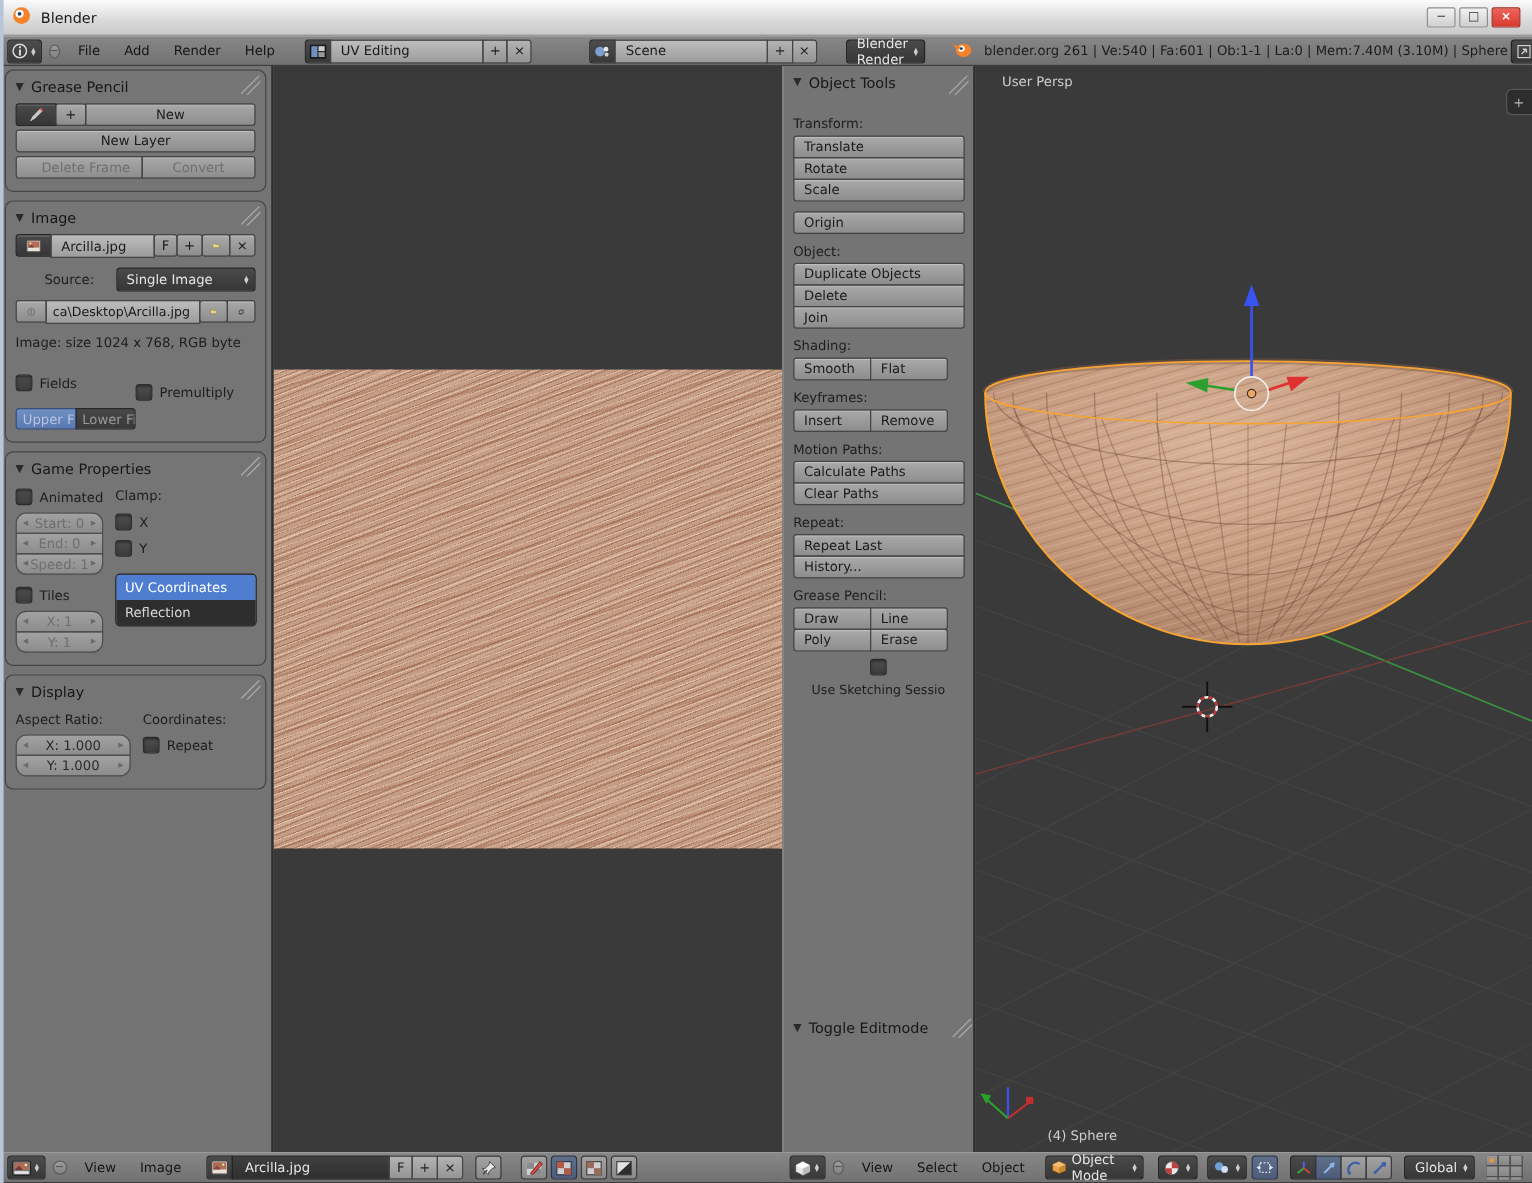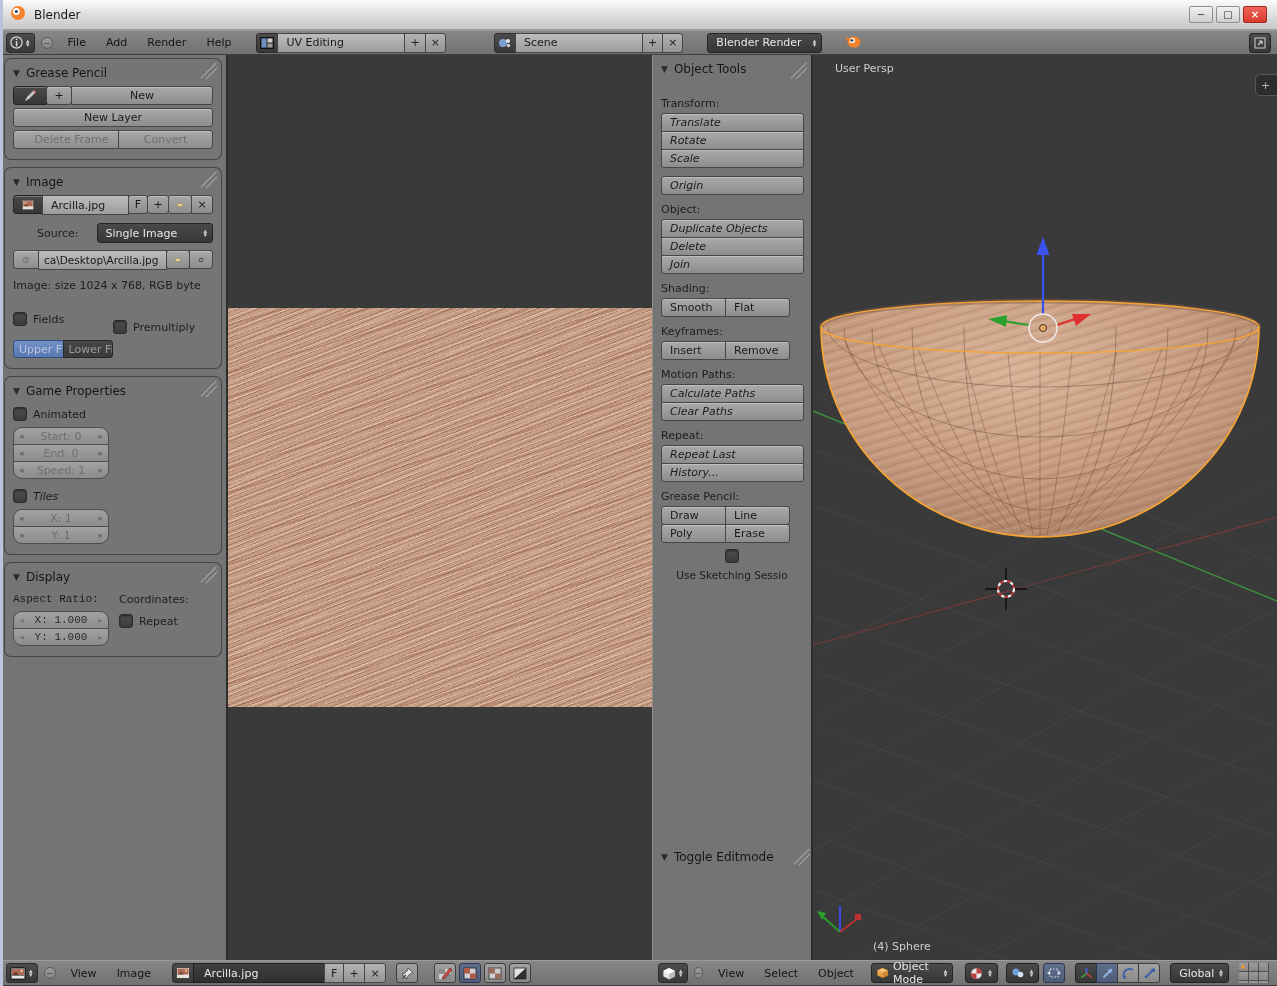--- a/index.html
+++ b/index.html
@@ -256,6 +256,7 @@
         <path d="M1 3 L8 5 L5 8 Z" fill="#f5822a"></path>
       </svg>
   </span>
+  <span class="stats">blender.org 261 | Ve:540 | Fa:601 | Ob:1-1 | La:0 | Mem:7.40M (3.10M) | Sphere</span>
   <span class="icon-btn dark" style="margin-left:auto;">
     <svg width="12" height="12" viewBox="0 0 12 12">
         <rect x="1" y="1" width="10" height="10" fill="none" stroke="#cfcfcf"></rect>

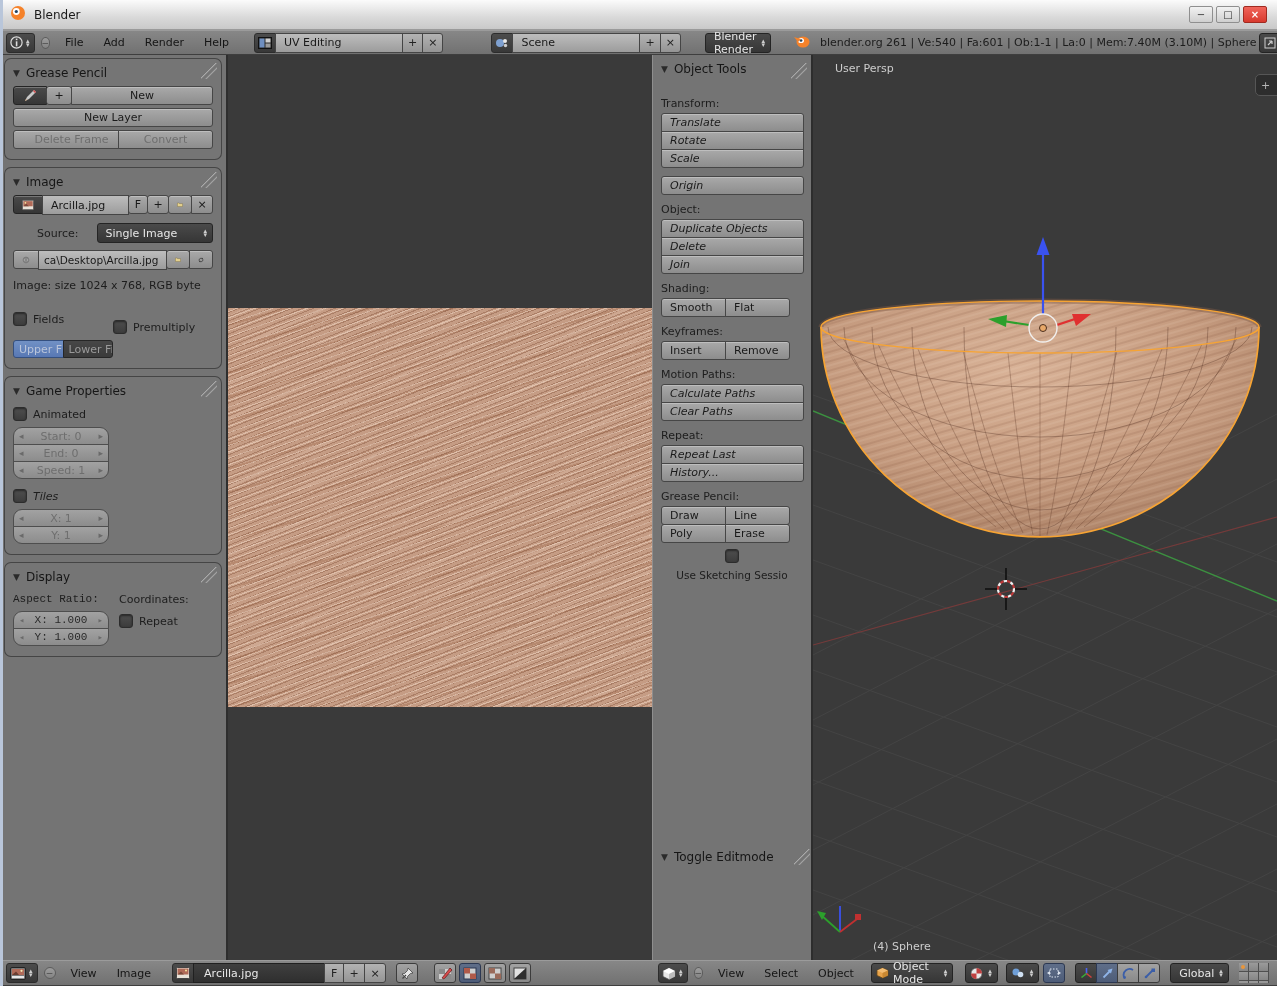--- a/index.html
+++ b/index.html
@@ -142,7 +142,7 @@
     background:#747474; border-left:1px solid #8e8e8e; border-right:2px solid #2d2d2d;
     padding:4px 8px; overflow:hidden;
   }
-  .tool-btn { width:143px; margin-top:3px;font-style:italic; }
+  .tool-btn { width:143px; margin-top:3px; }
   .tool-pair { display:flex; width:129px; margin-top:3px; }
   .tool-pair .btn { flex:1; }
   .tool-pair .btn:first-child { border-radius:3px 0 0 3px; }

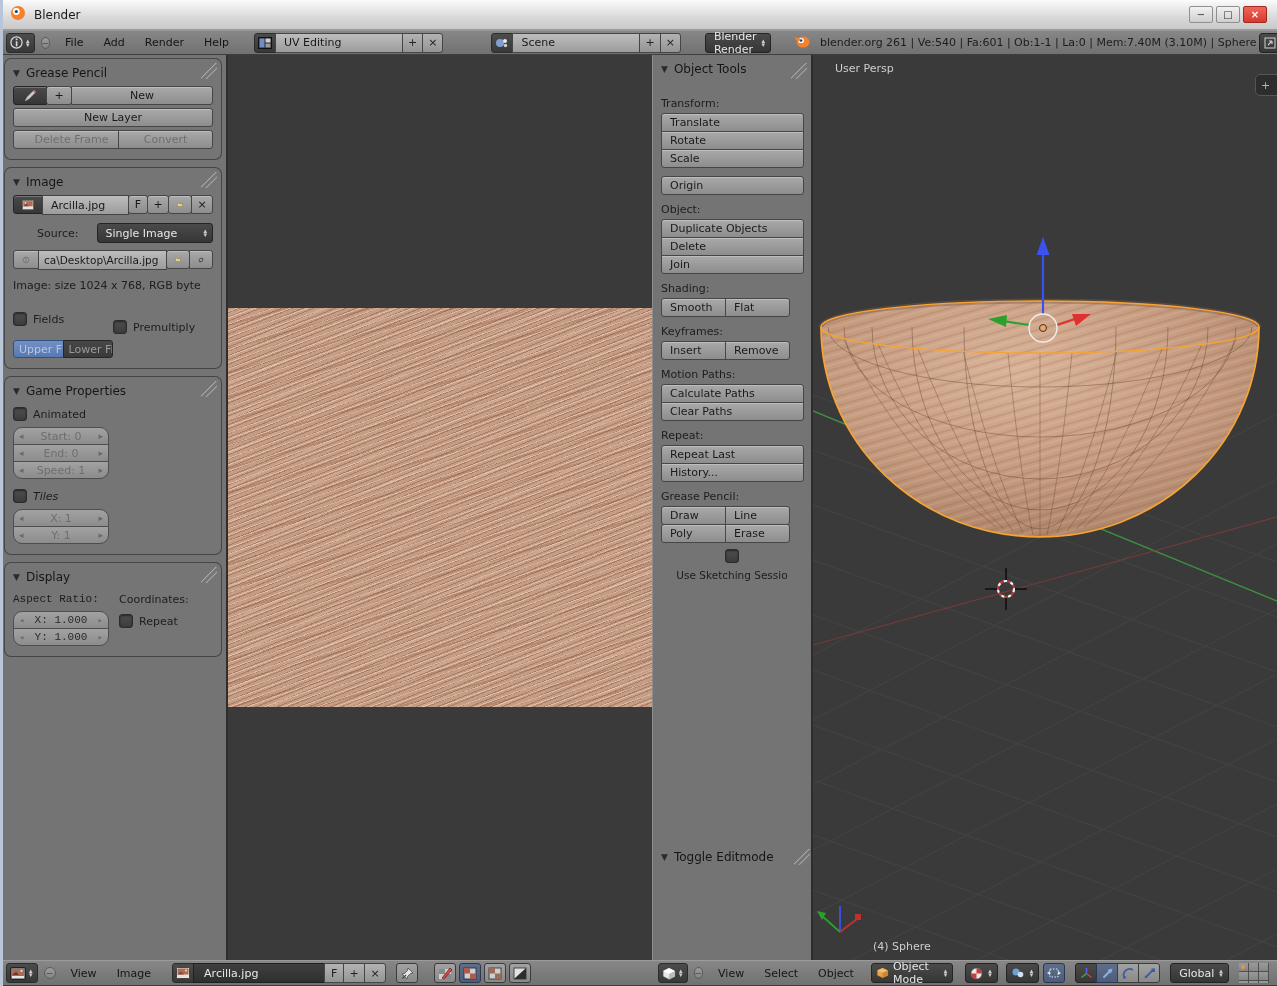--- a/index.html
+++ b/index.html
@@ -413,6 +413,21 @@
             </div>
         </div>
       </div>
+      <div style="flex:1;">
+        <div style="margin-top:6px; color:#1d1d1d;">Clamp:</div>
+        <span class="checkrow" style="margin-top:8px;">
+          <span class="checkbox"></span>
+          <span>X</span>
+        </span>
+        <span class="checkrow" style="margin-top:8px;">
+          <span class="checkbox"></span>
+          <span>Y</span>
+        </span>
+        <div class="listbox" style="margin-top:14px;">
+          <div class="list-item sel">UV Coordinates</div>
+          <div class="list-item unsel">Reflection</div>
+        </div>
+      </div>
     </div>
   </div>
 

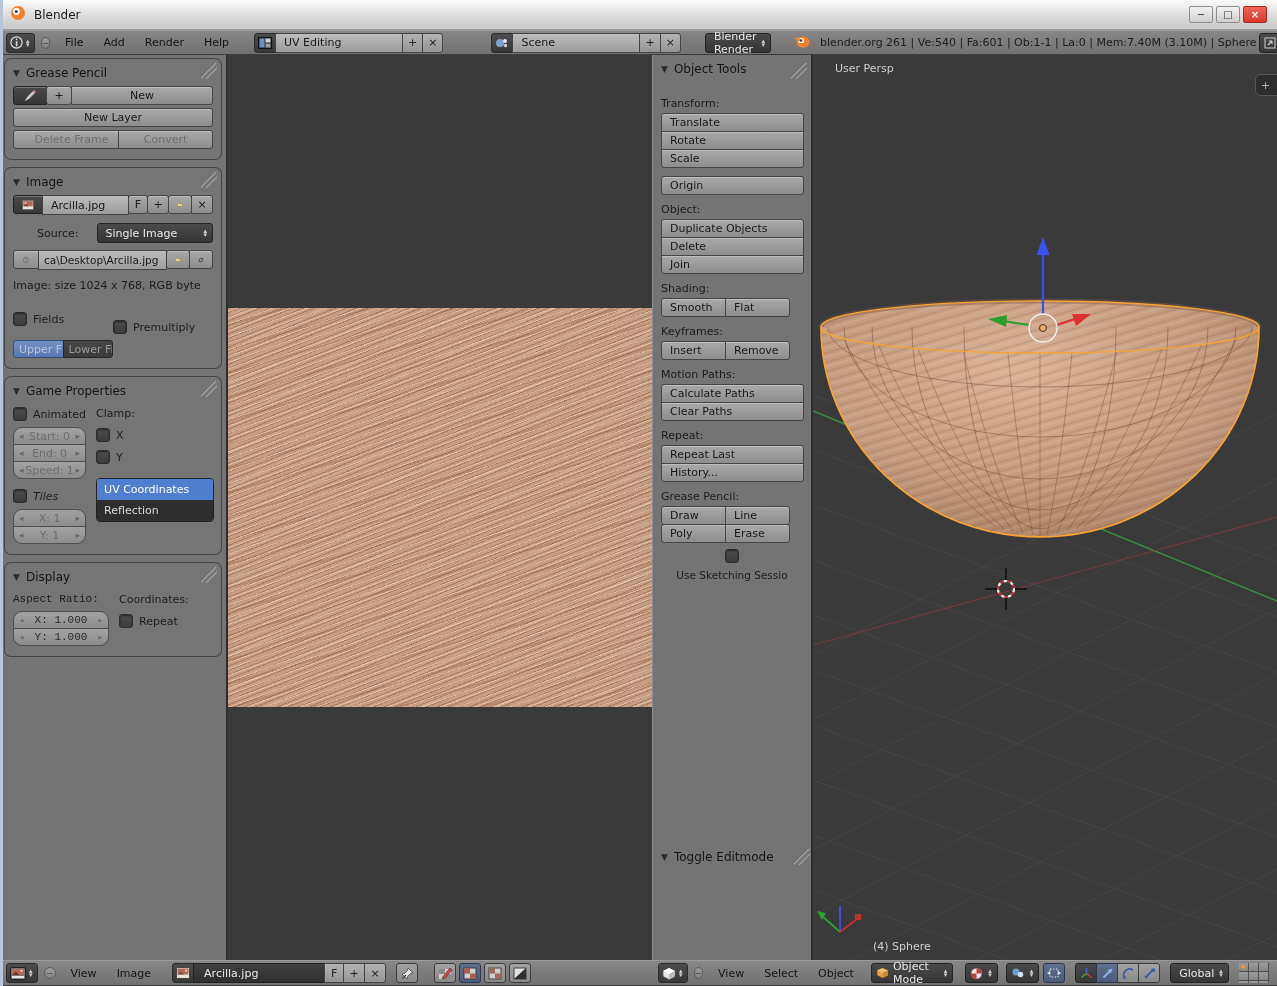--- a/index.html
+++ b/index.html
@@ -396,7 +396,7 @@
               <span class="arr">▸</span>
             </div>
         </div>
-        <span class="checkrow" style="margin-top:10px;font-style:italic;">
+        <span class="checkrow" style="margin-top:10px;">
           <span class="checkbox"></span>
           <span>Tiles</span>
         </span>

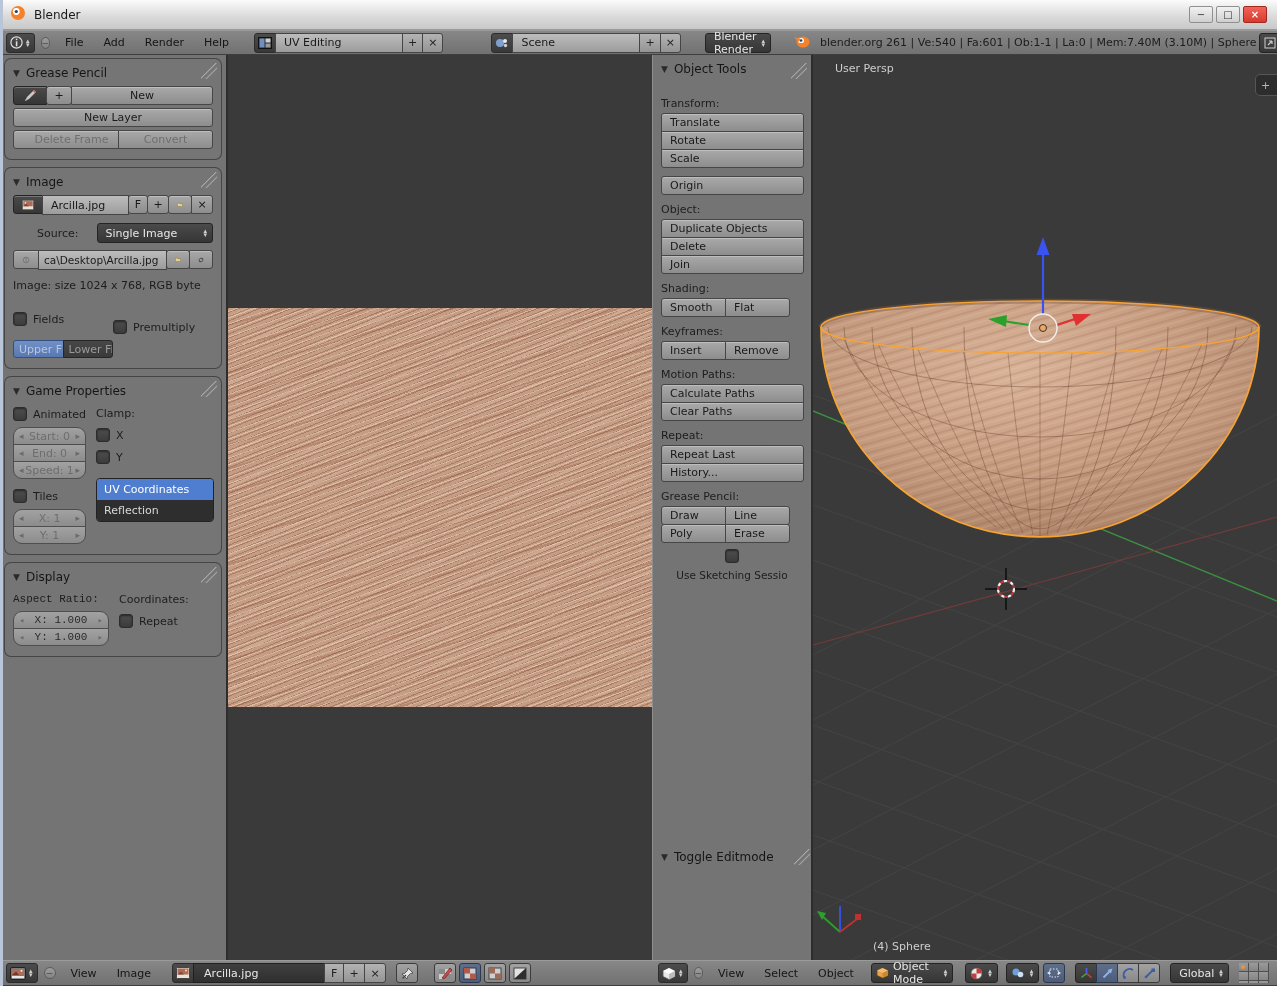--- a/index.html
+++ b/index.html
@@ -438,7 +438,7 @@
       <span>Display</span>
     </div>
     <div style="display:flex; gap:10px; margin-top:6px;">
-      <div style="width:96px;font-family:Liberation Mono, monospace;">
+      <div style="width:96px;">
         <div style="color:#1d1d1d;">Aspect Ratio:</div>
         <div class="numgroup" style="margin-top:6px;">
           <div class="num">

